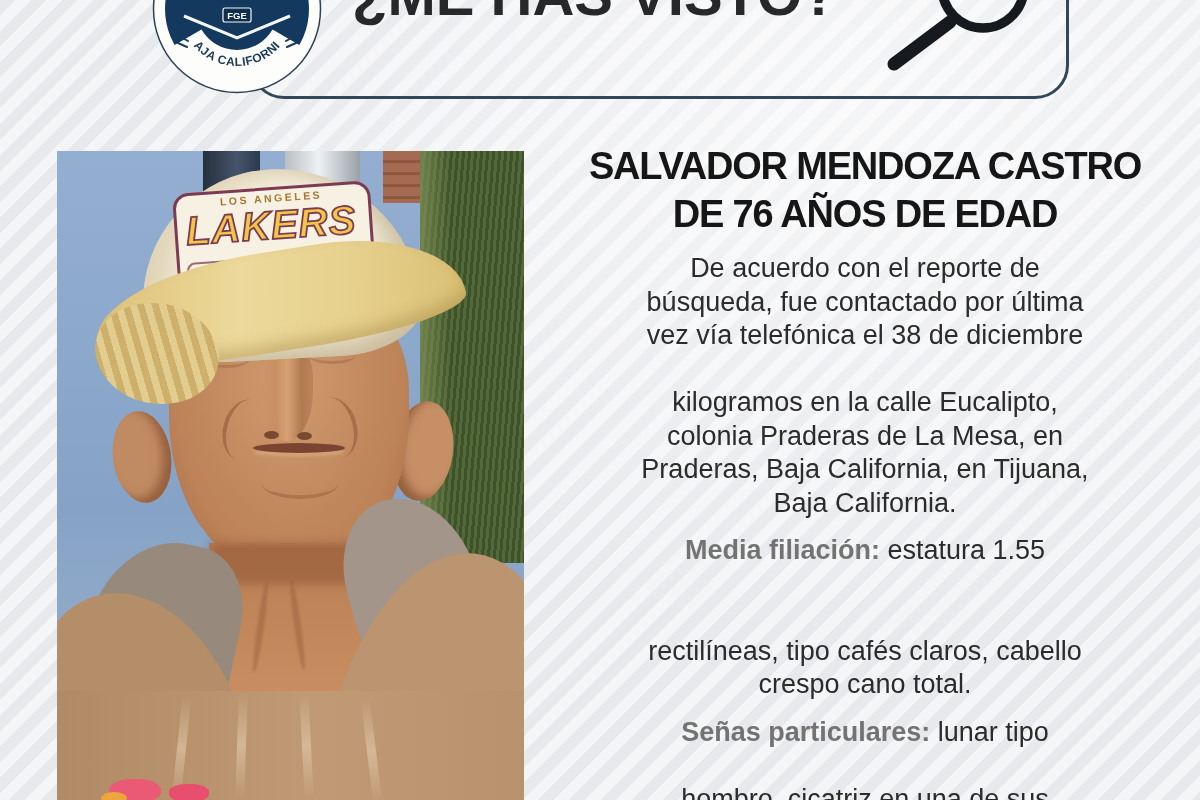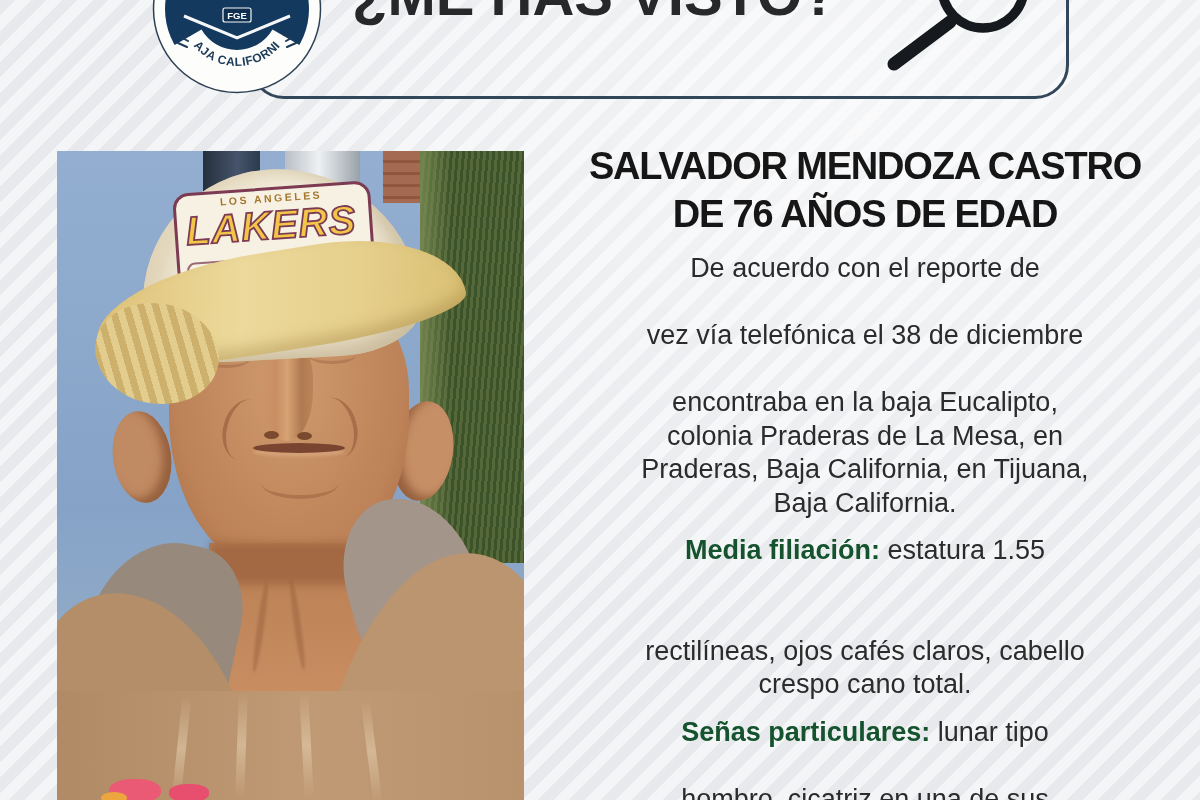--- a/index.html
+++ b/index.html
@@ -219,7 +219,7 @@
 
   <p class="para">
     <span>De acuerdo con el reporte de</span><br>
-    <br>
+    <span>búsqueda,  fue contactado por última</span><br>
     <span>vez vía telefónica el 38 de diciembre</span><br>
     <br>
     <span>encontraba en la baja Eucalipto,</span><br>

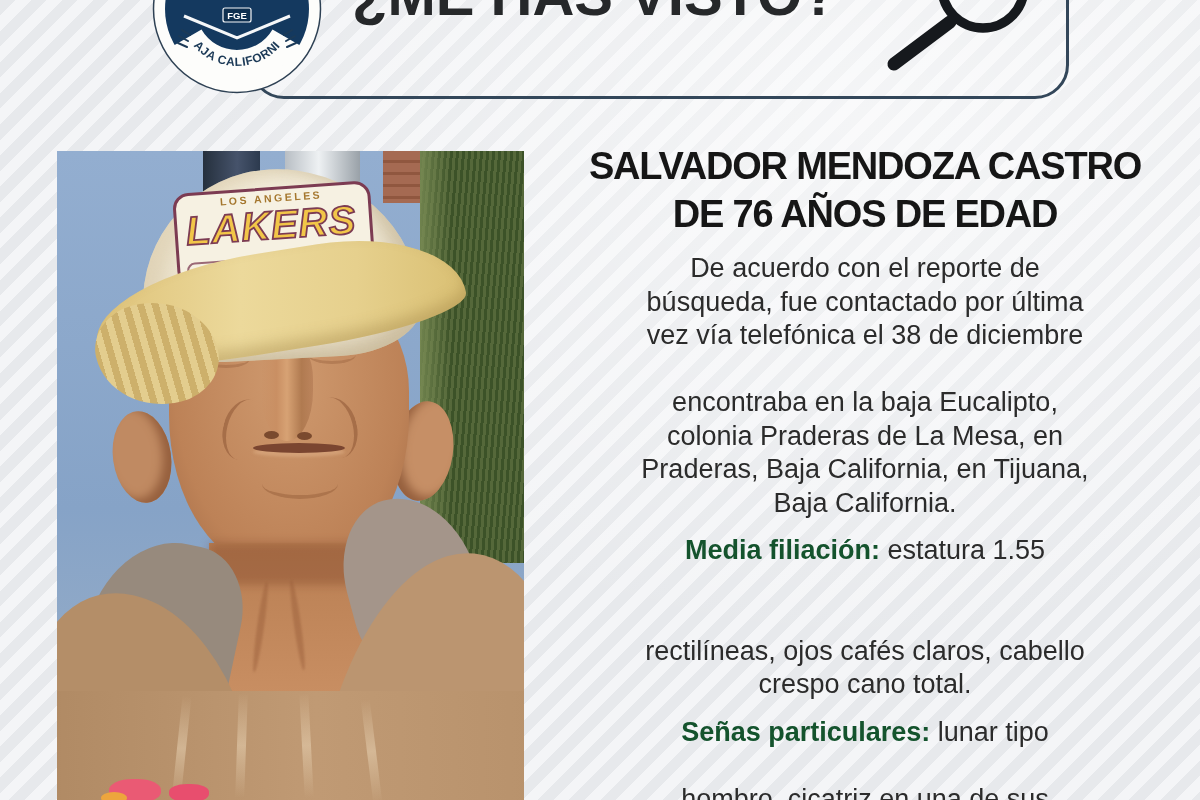--- a/index.html
+++ b/index.html
@@ -222,7 +222,7 @@
     <span>búsqueda,  fue contactado por última</span><br>
     <span>vez vía telefónica el 38 de diciembre</span><br>
     <br>
-    <span>encontraba en la baja Eucalipto,</span><br>
+    <span>kilogramos en la calle Eucalipto,</span><br>
     <span>colonia Praderas de La Mesa, en</span><br>
     <span>Praderas, Baja California, en Tijuana,</span><br>
     <span>Baja California.</span>

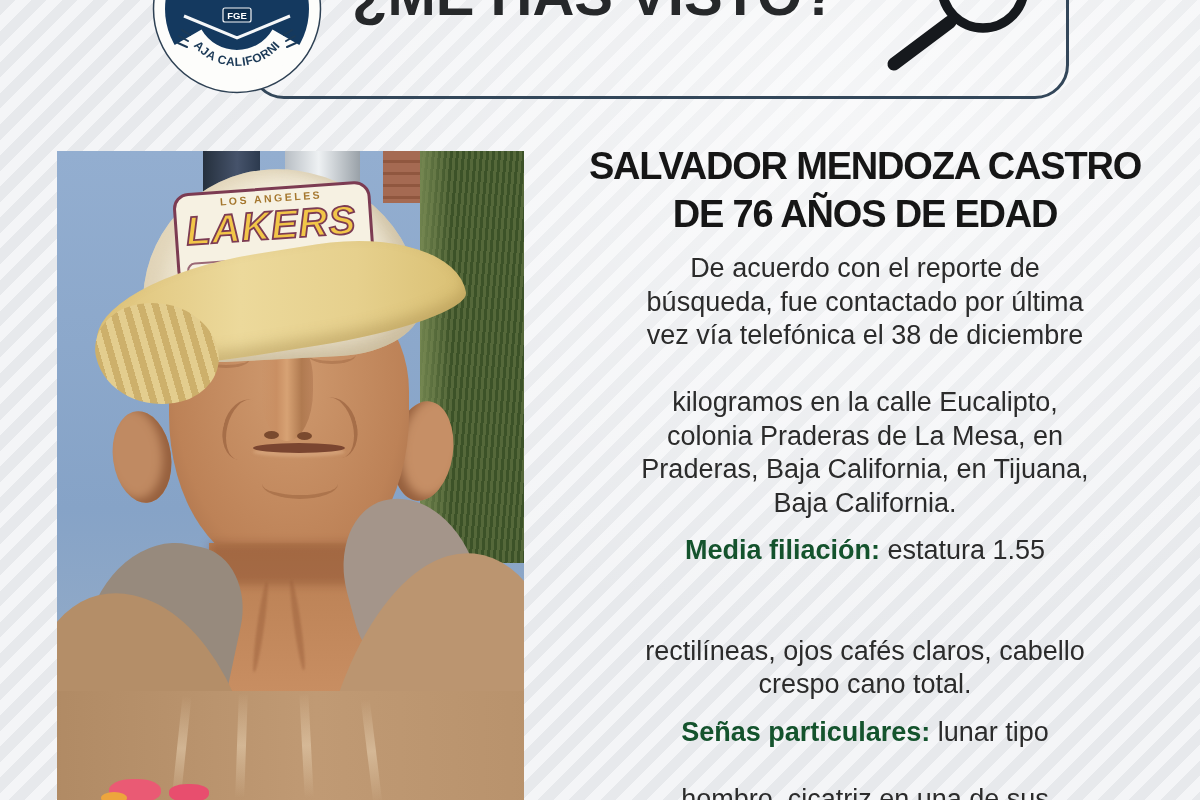--- a/index.html
+++ b/index.html
@@ -107,7 +107,7 @@
   .info h1{margin:0;padding-top:2px;font-size:38px;letter-spacing:-1.2px;
     line-height:48px;color:#161616;font-weight:bold;}
   .para{margin:14px 0 0 0;font-size:27px;line-height:33.5px;}
-  .para b{color:#14532d;}
+  .para b{color:#737373;}
 </style>
 </head>
 <body>

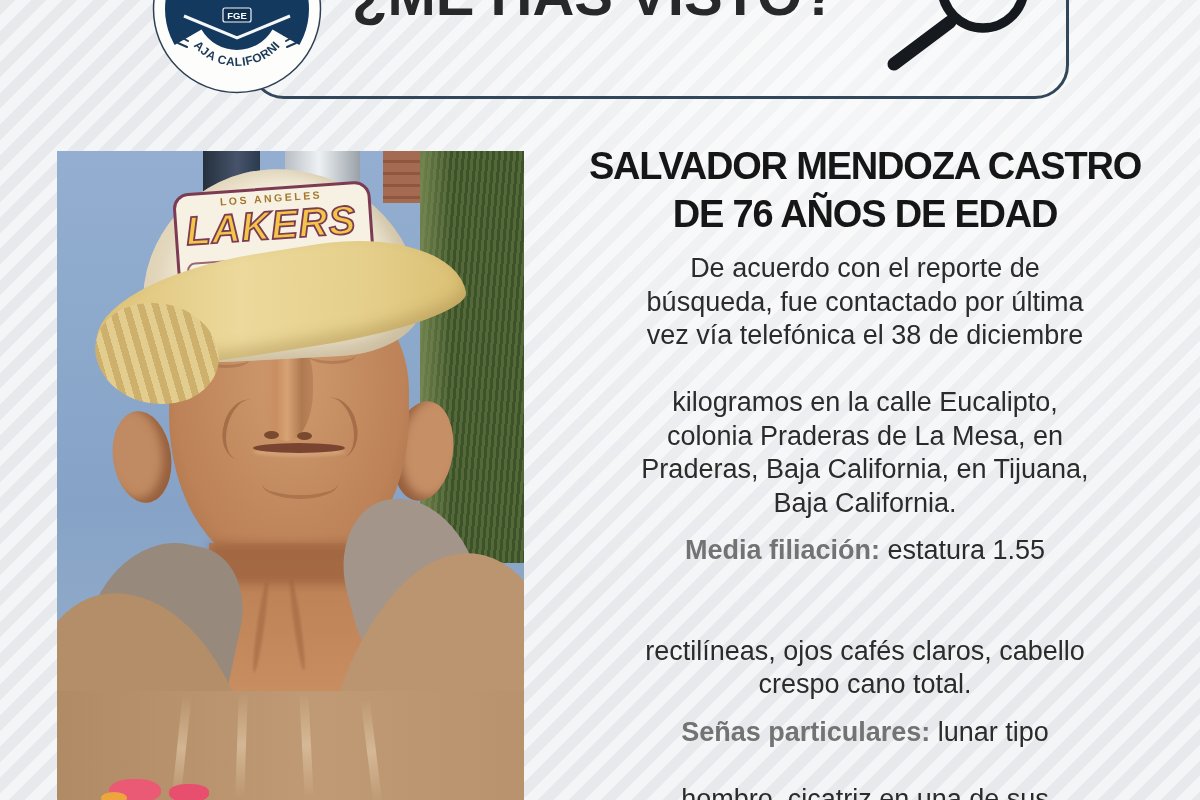--- a/index.html
+++ b/index.html
@@ -232,7 +232,7 @@
     <b>Media filiación:</b><span> estatura 1.55</span><br>
     <br>
     <br>
-    <span>rectilíneas, ojos cafés claros, cabello</span><br>
+    <span>rectilíneas, tipo cafés claros, cabello</span><br>
     <span>crespo cano total.</span>
   </p>
 

